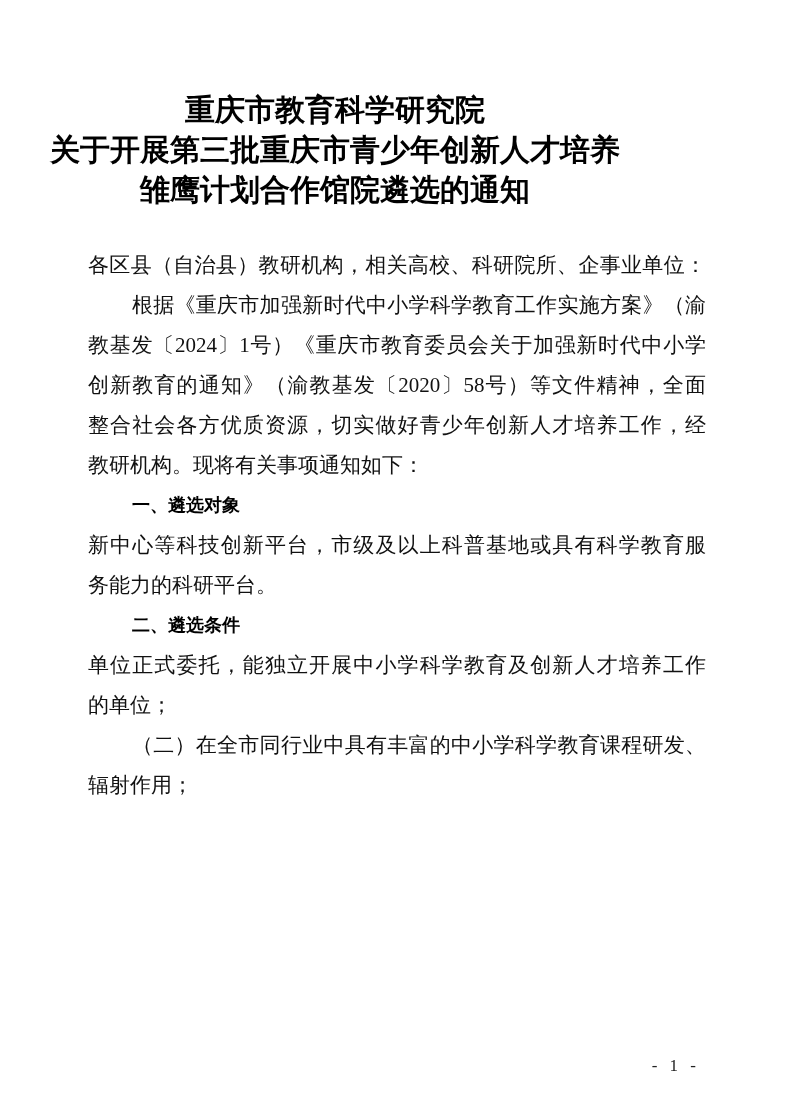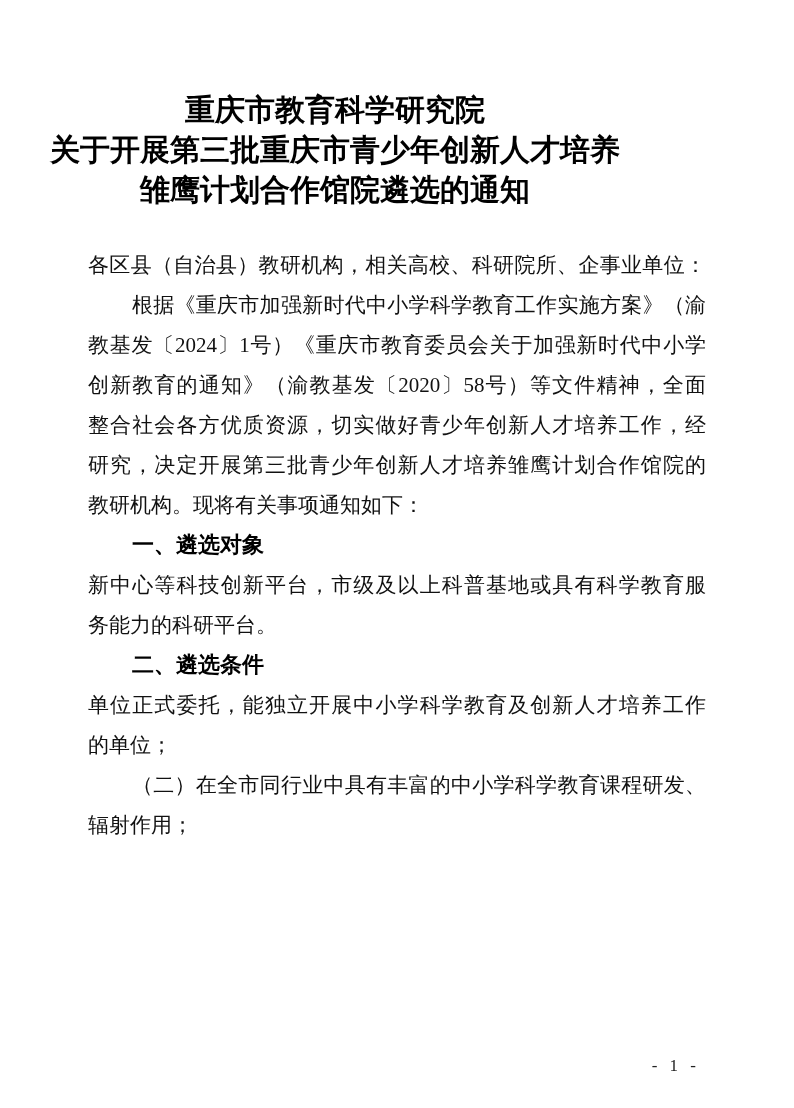--- a/index.html
+++ b/index.html
@@ -88,7 +88,6 @@
     <div class="line">教基发〔2024〕1号）《重庆市教育委员会关于加强新时代中小学</div>
     <div class="line">创新教育的通知》（渝教基发〔2020〕58号）等文件精神，全面</div>
     <div class="line">整合社会各方优质资源，切实做好青少年创新人才培养工作，经</div>
-    <div class="line">研究，决定开展第三批青少年创新人才培养雏鹰计划合作馆院的</div>
     <div class="line end">教研机构。现将有关事项通知如下：</div>
 
     <div class="line heading indent">一、遴选对象</div>

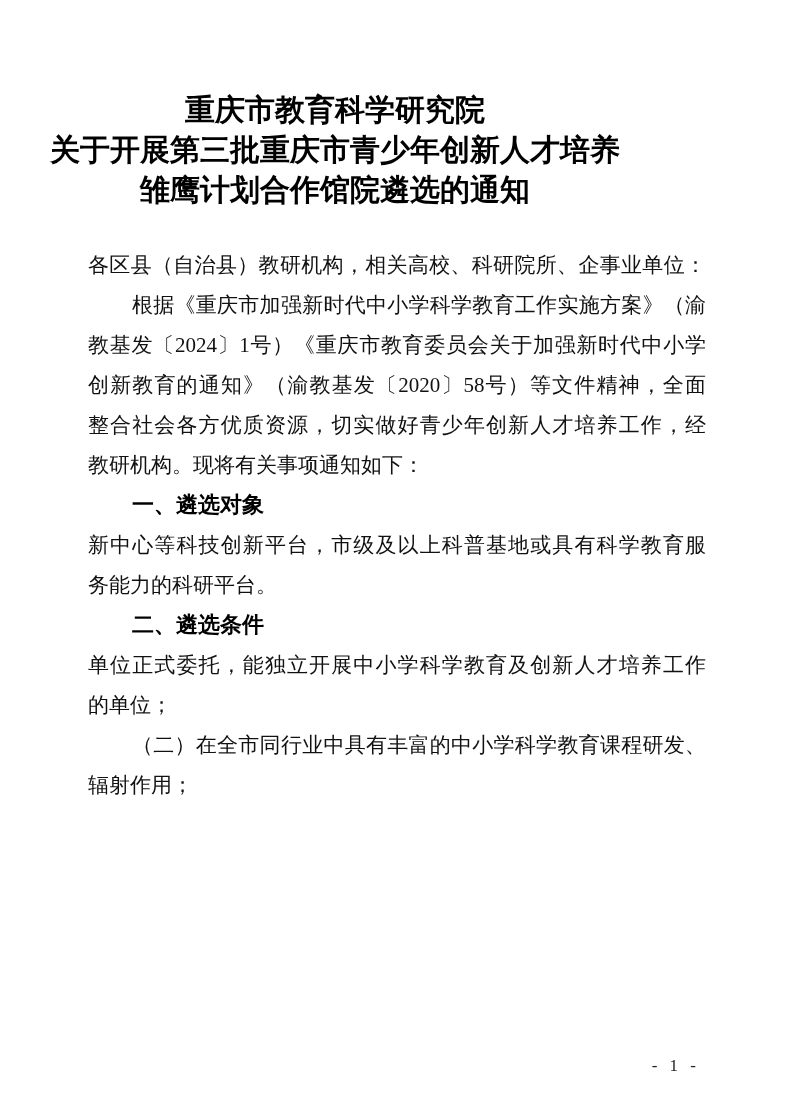--- a/index.html
+++ b/index.html
@@ -55,7 +55,7 @@
   .line.heading {
     font-family: "Liberation Sans", sans-serif;
     font-weight: 700;
-    font-size: 22px;
+    font-size: 18px;
     text-align: left;
     text-align-last: left;
     color: #000000;

